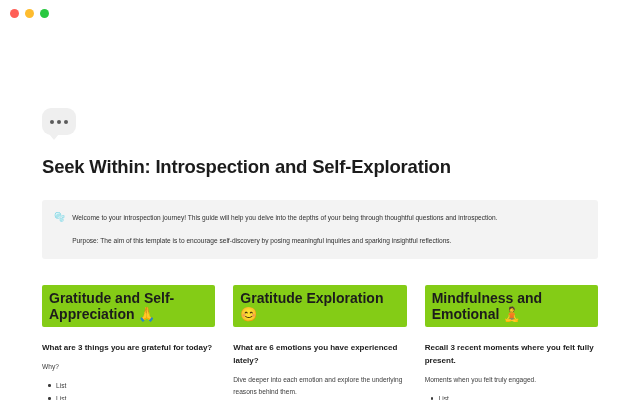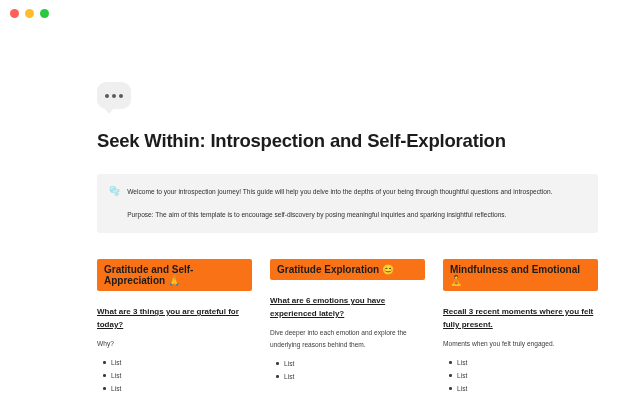--- a/index.html
+++ b/index.html
@@ -14,7 +14,7 @@
     background: #ffffff;
     position: relative;
     display: flex;
-    flex-direction: row;
+    flex-direction: column;
   }
   .titlebar {
     height: 26px;

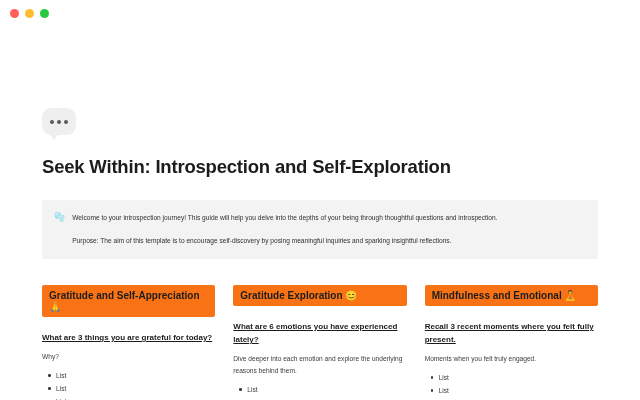--- a/index.html
+++ b/index.html
@@ -108,10 +108,10 @@
   .col:last-child { padding-right: 0; }
 
   .col-head {
-    background: #f97316;
+    background: #84cc16;
     border-radius: 2px;
     padding: 5px 7px;
-    font-size: 10px;
+    font-size: 14px;
     font-weight: bold;
     color: #1c1c1c;
     margin-bottom: 14px;

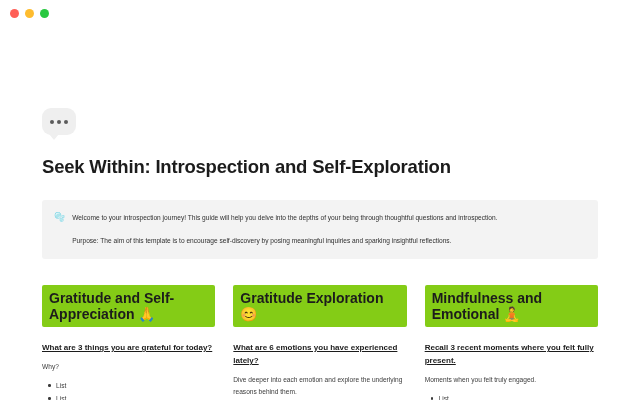--- a/index.html
+++ b/index.html
@@ -124,7 +124,6 @@
     color: #1c1c1c;
     line-height: 13px;
     margin-bottom: 7px;
-    text-decoration: underline;
   }
   .sub {
     font-size: 6.6px;

